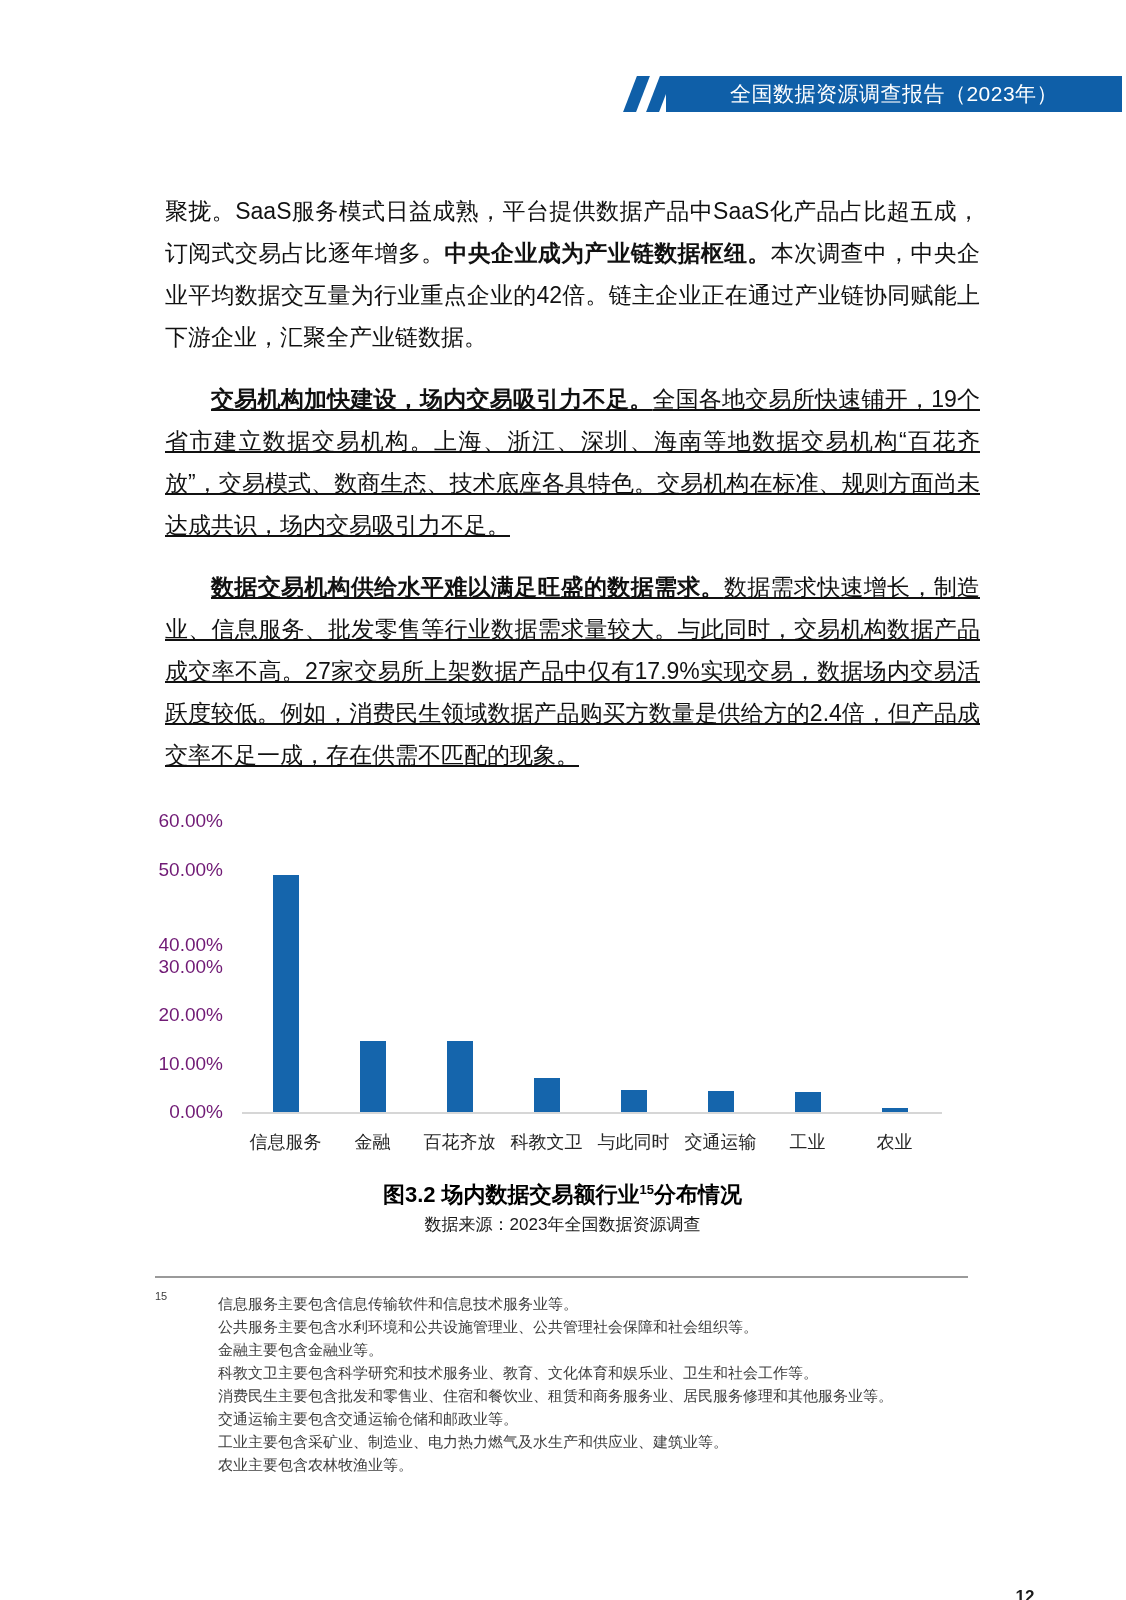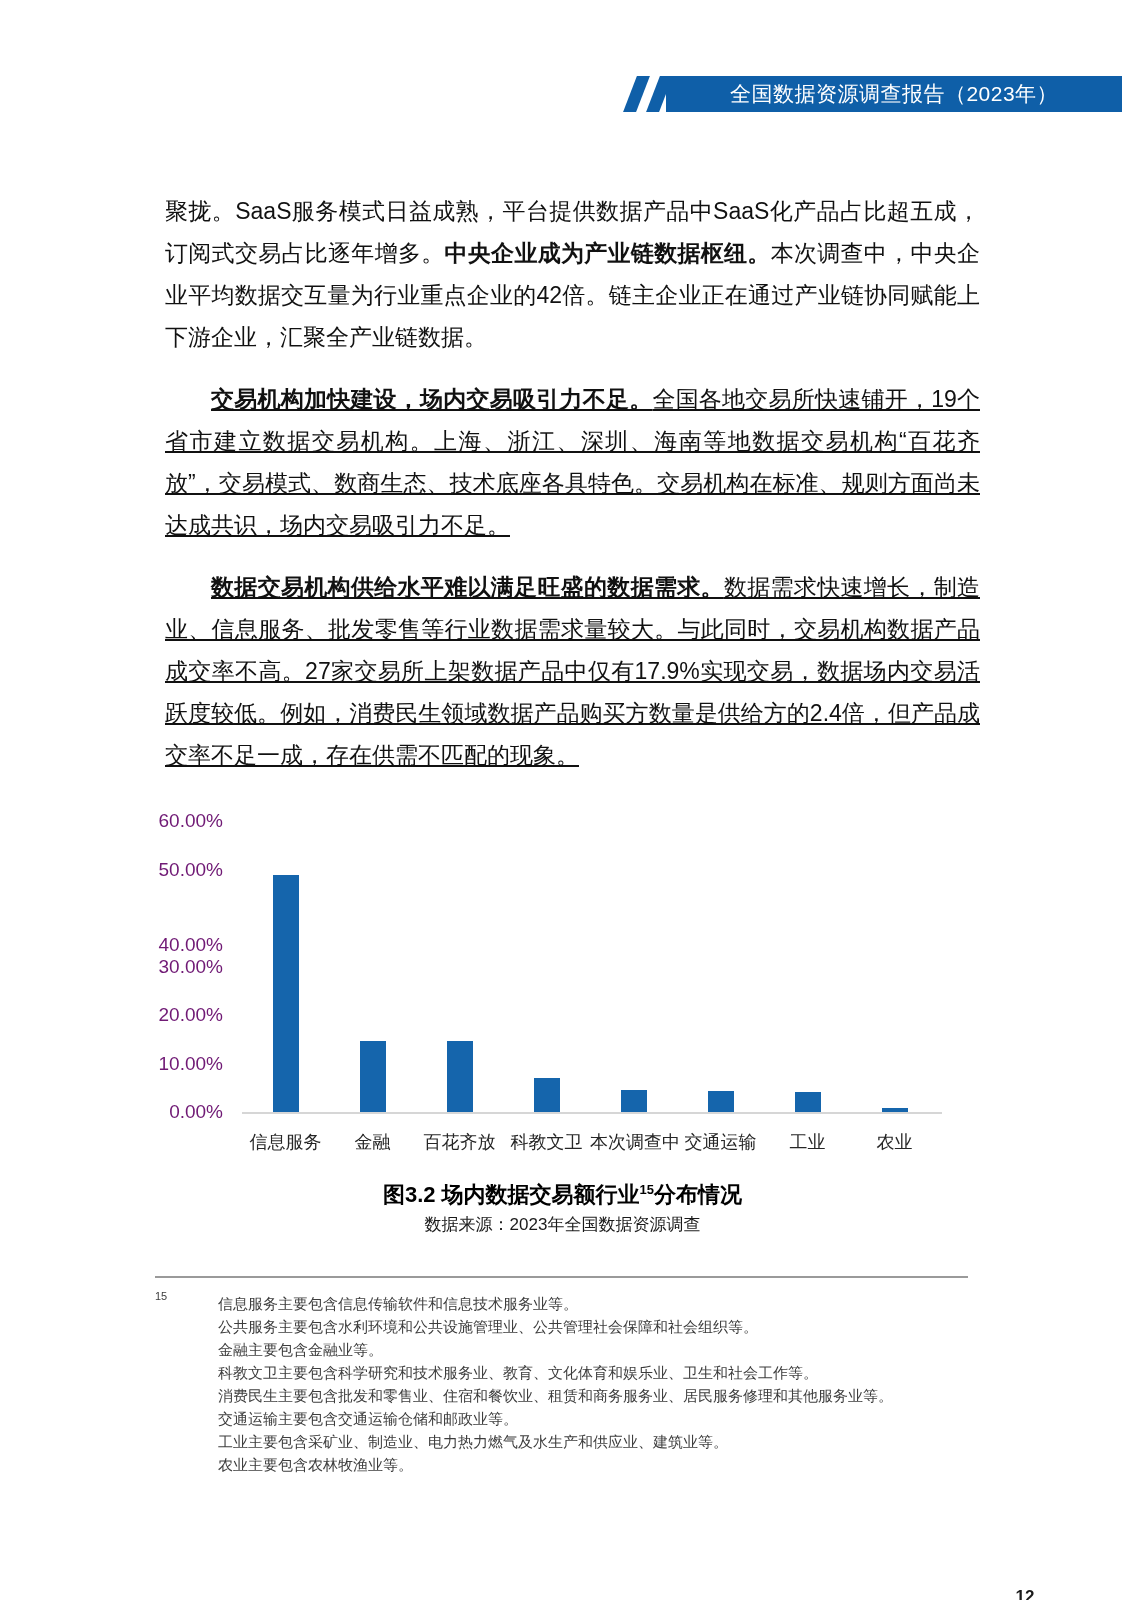--- a/index.html
+++ b/index.html
@@ -204,7 +204,7 @@
         <div class="xtick" style="left: 174px;">金融</div>
         <div class="xtick" style="left: 261px;">百花齐放</div>
         <div class="xtick" style="left: 348px;">科教文卫</div>
-        <div class="xtick" style="left: 435px;">本次调查中</div>
+        <div class="xtick" style="left: 435px;">与此同时</div>
         <div class="xtick" style="left: 522px;">交通运输</div>
         <div class="xtick" style="left: 609px;">工业</div>
         <div class="xtick" style="left: 696px;">农业</div>

